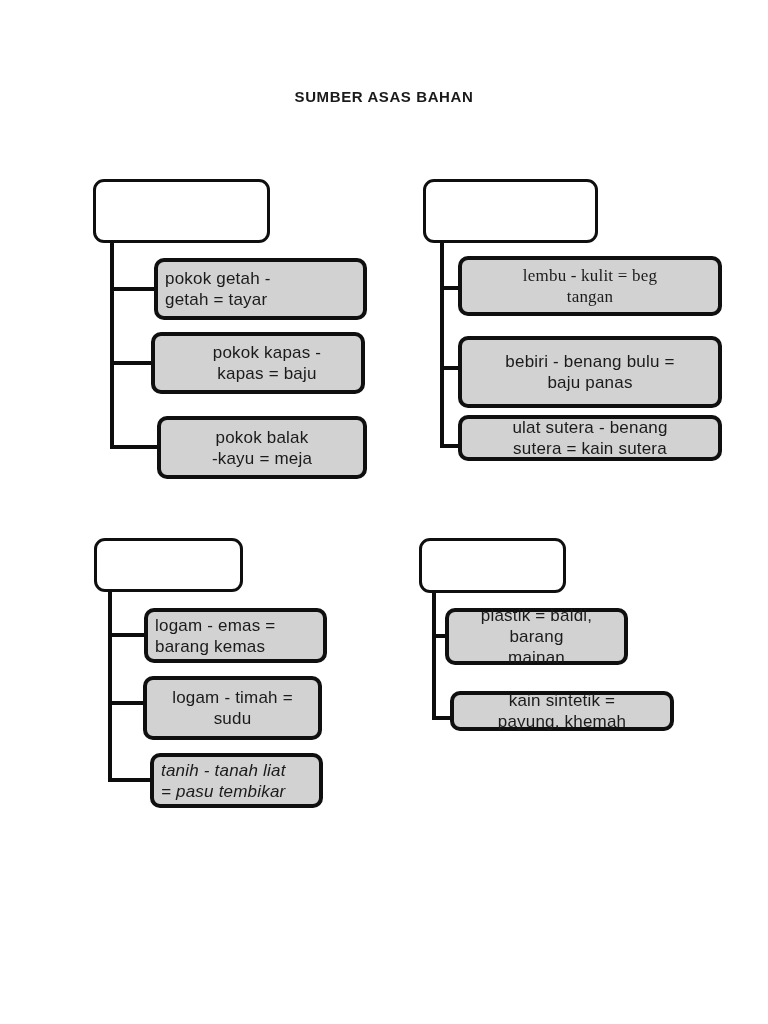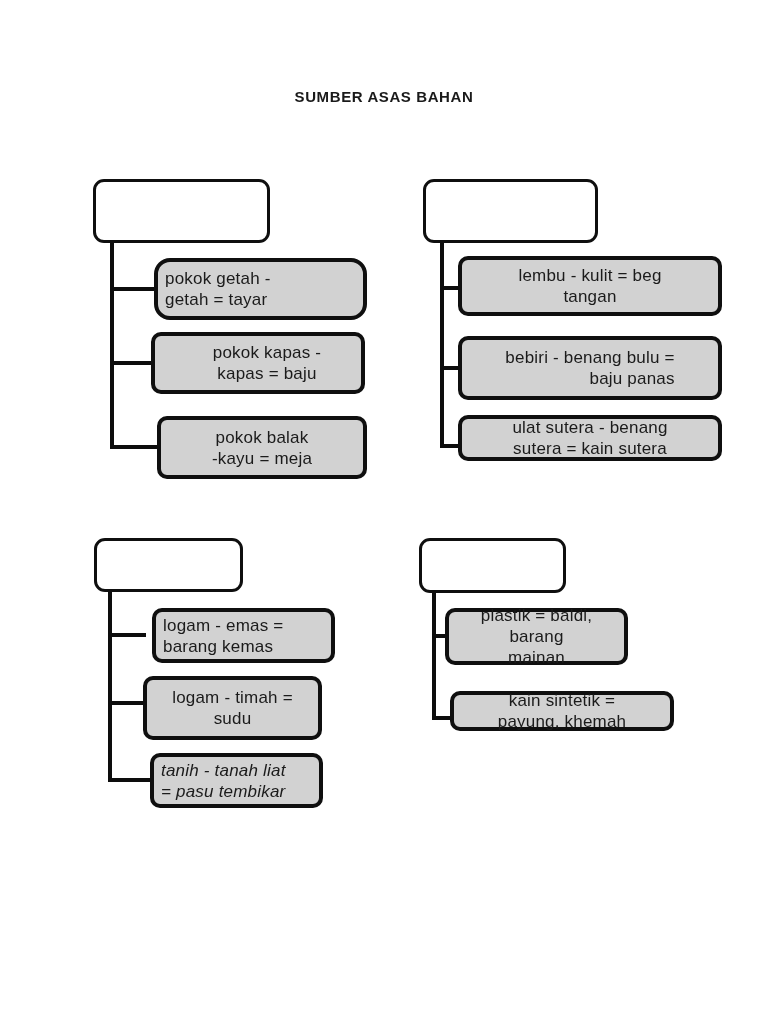--- a/index.html
+++ b/index.html
@@ -62,7 +62,7 @@
   .t1-stub1  { left: 110px; top: 287px; width: 46px;  height: 4px; }
   .t1-stub2  { left: 110px; top: 361px; width: 43px;  height: 4px; }
   .t1-stub3  { left: 110px; top: 445px; width: 49px;  height: 4px; }
-  .t1-c1     { left: 154px; top: 258px; width: 213px; height: 62px; border-radius: 16px; }
+  .t1-c1     { left: 154px; top: 258px; width: 213px; height: 62px; }
   .t1-c2     { left: 151px; top: 332px; width: 214px; height: 62px; padding-left: 24px; }
   .t1-c3     { left: 157px; top: 416px; width: 210px; height: 63px; }
 

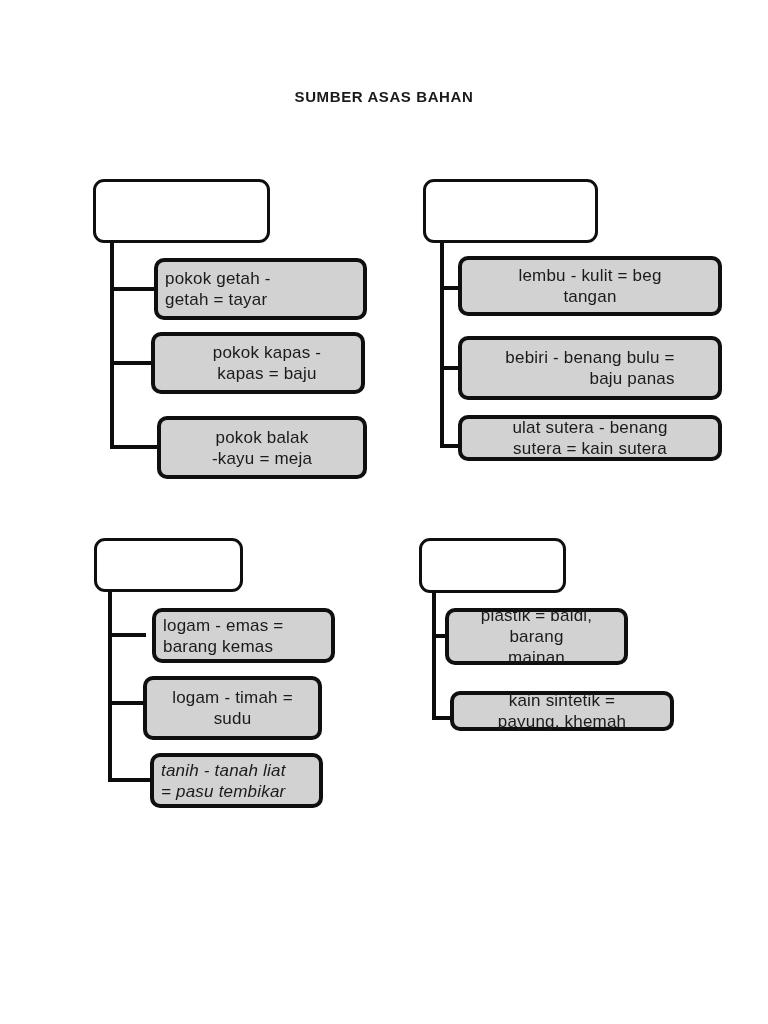--- a/index.html
+++ b/index.html
@@ -72,7 +72,7 @@
   .t2-stub1  { left: 440px; top: 286px; width: 20px;  height: 4px; }
   .t2-stub2  { left: 440px; top: 366px; width: 20px;  height: 4px; }
   .t2-stub3  { left: 440px; top: 444px; width: 20px;  height: 4px; }
-  .t2-c1     { left: 458px; top: 256px; width: 264px; height: 60px; }
+  .t2-c1     { left: 458px; top: 256px; width: 264px; height: 60px; font-family: Liberation Serif, serif; }
   .t2-c2     { left: 458px; top: 336px; width: 264px; height: 64px; text-align: right; }
   .t2-c3     { left: 458px; top: 415px; width: 264px; height: 46px; }
 

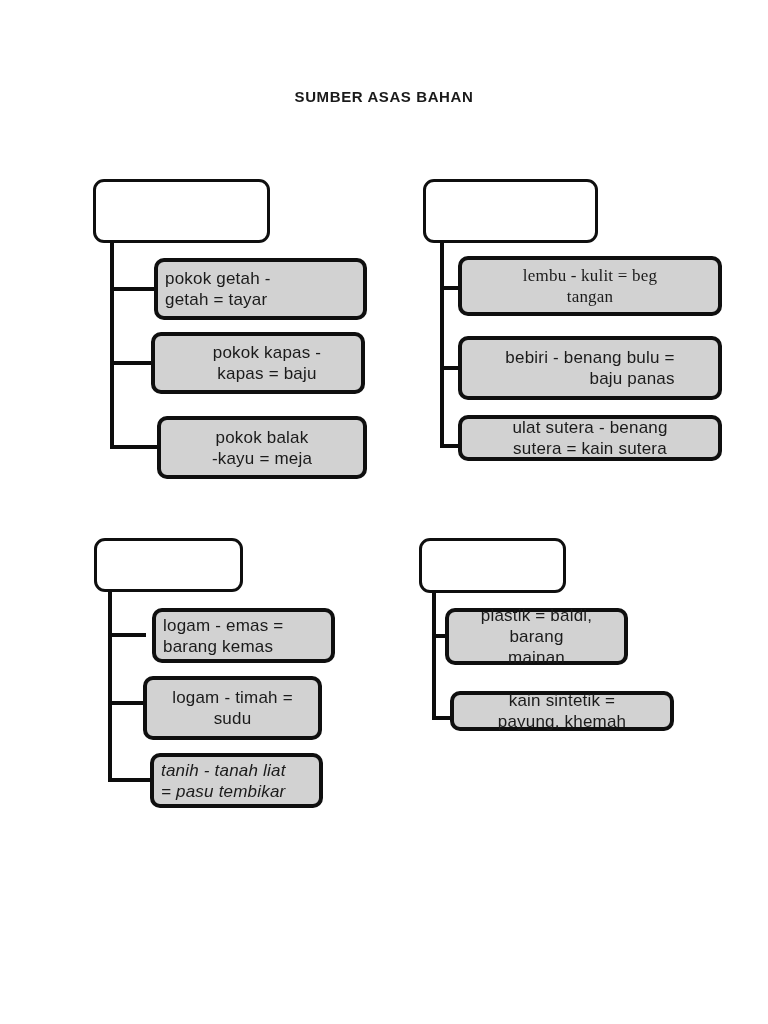--- a/index.html
+++ b/index.html
@@ -73,7 +73,7 @@
   .t2-stub2  { left: 440px; top: 366px; width: 20px;  height: 4px; }
   .t2-stub3  { left: 440px; top: 444px; width: 20px;  height: 4px; }
   .t2-c1     { left: 458px; top: 256px; width: 264px; height: 60px; font-family: Liberation Serif, serif; }
-  .t2-c2     { left: 458px; top: 336px; width: 264px; height: 64px; text-align: right; }
+  .t2-c2     { left: 458px; top: 336px; width: 264px; height: 72px; }
   .t2-c3     { left: 458px; top: 415px; width: 264px; height: 46px; }
 
   

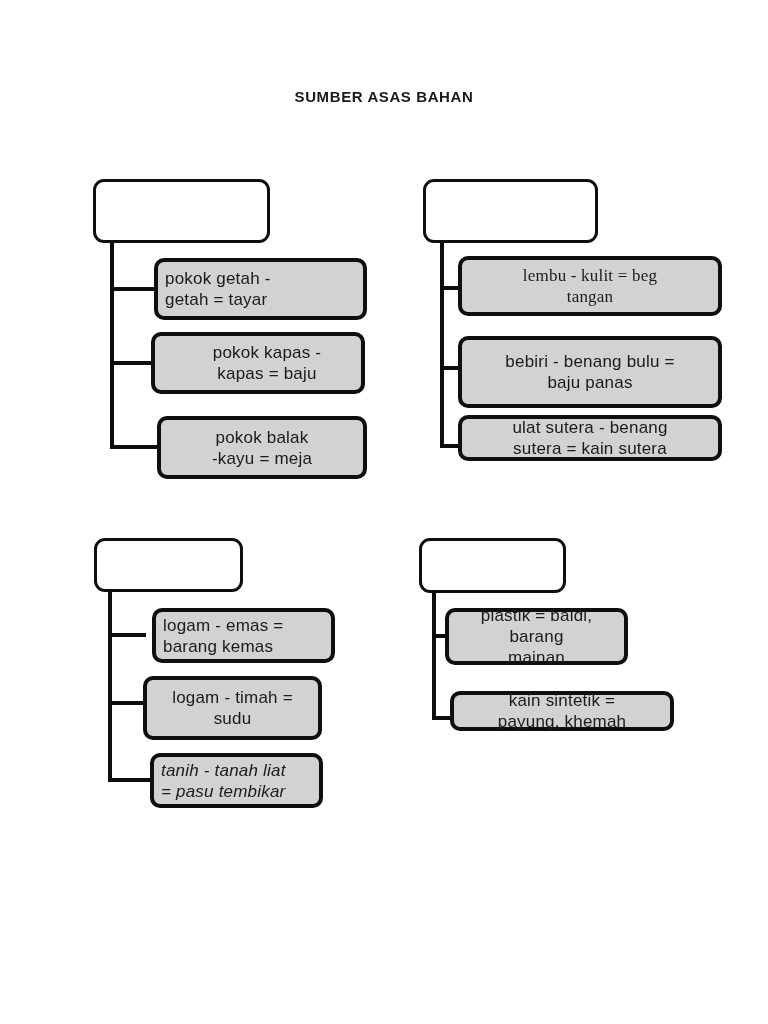--- a/index.html
+++ b/index.html
@@ -82,7 +82,7 @@
   .t3-stub1  { left: 108px; top: 633px; width: 38px;  height: 4px; }
   .t3-stub2  { left: 108px; top: 701px; width: 37px;  height: 4px; }
   .t3-stub3  { left: 108px; top: 778px; width: 44px;  height: 4px; }
-  .t3-c1     { left: 152px; top: 608px; width: 183px; height: 55px; }
+  .t3-c1     { left: 144px; top: 608px; width: 183px; height: 55px; }
   .t3-c2     { left: 143px; top: 676px; width: 179px; height: 64px; }
   .t3-c3     { left: 150px; top: 753px; width: 173px; height: 55px; font-style: italic; }
 

